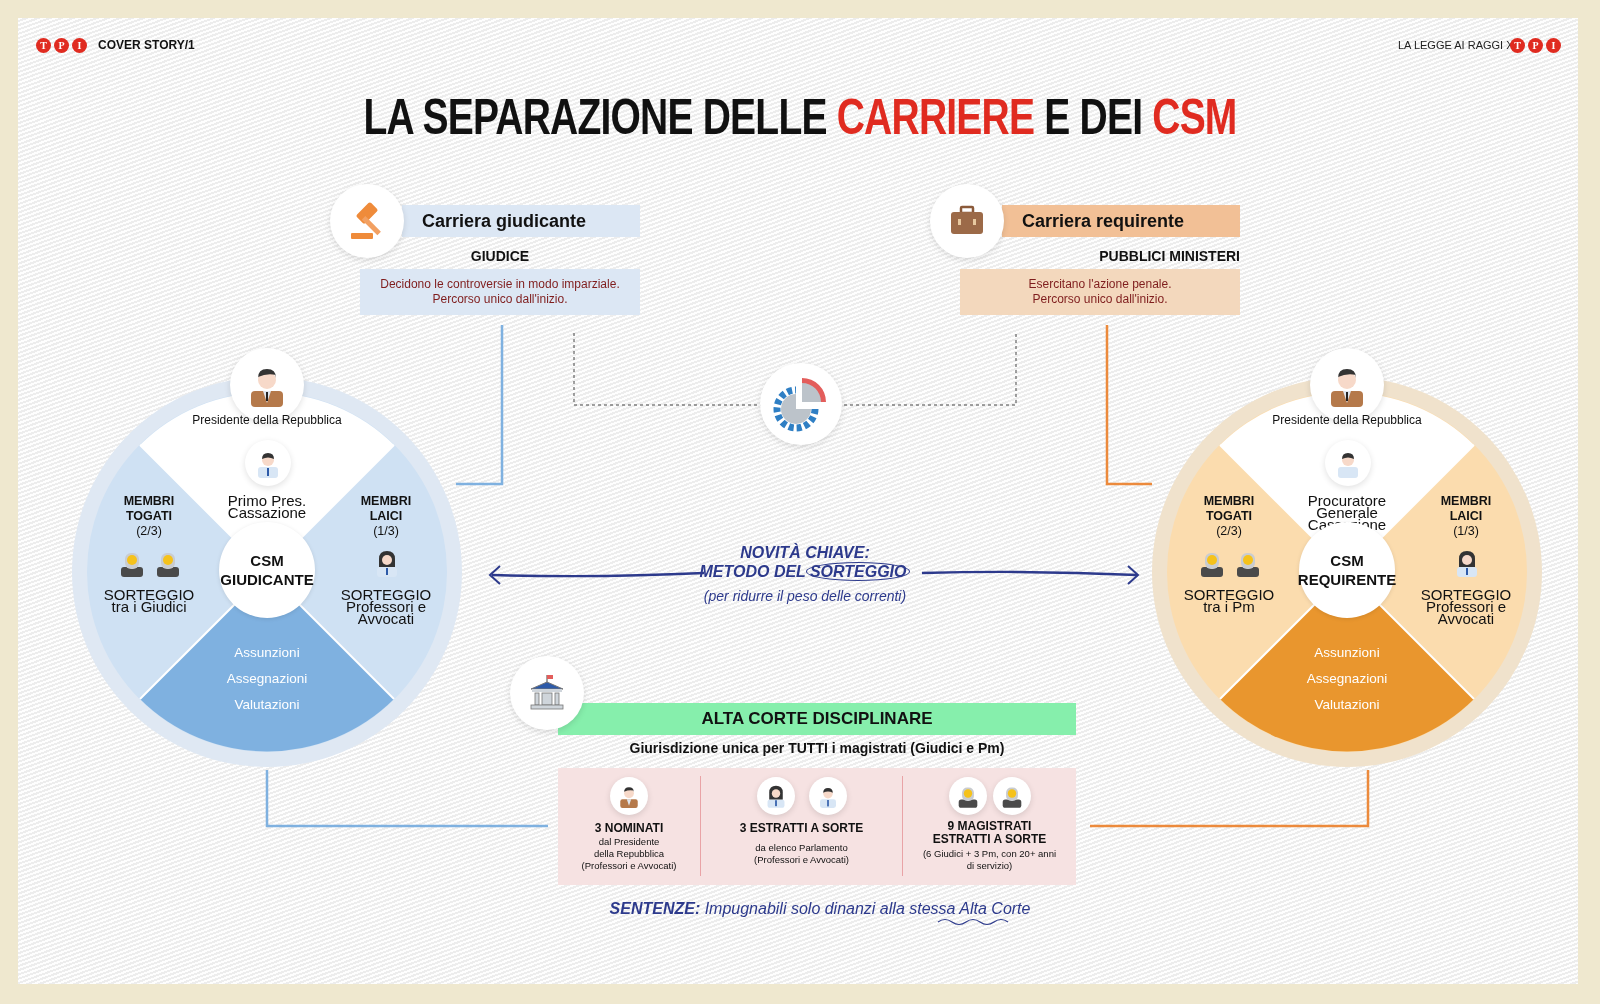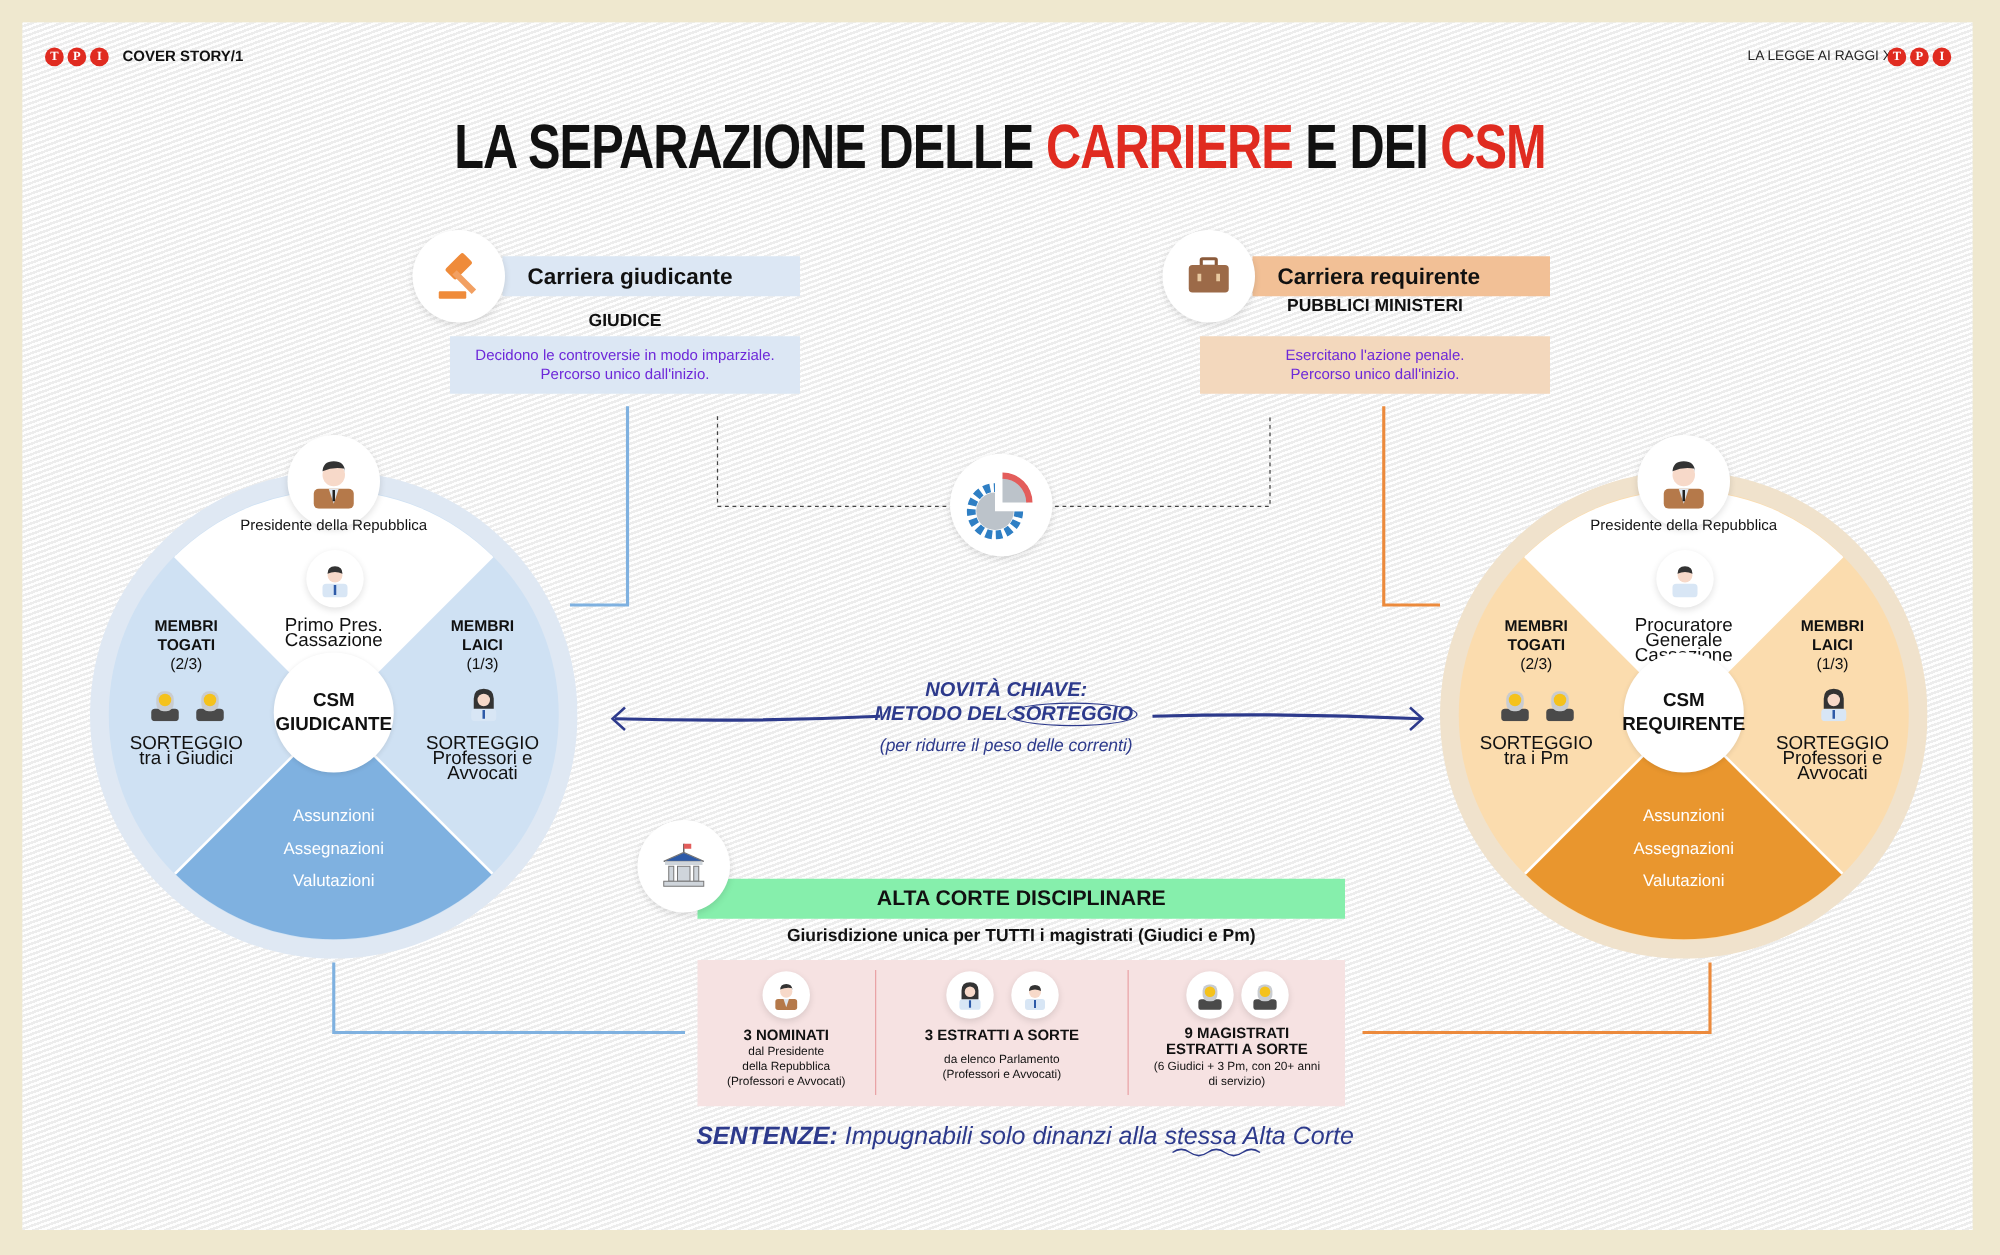--- a/index.html
+++ b/index.html
@@ -85,7 +85,7 @@
     <rect x="26" y="18" width="3" height="6" fill="#e8c9a0"></rect>
   </svg>
 </div>
-<div class="abs subh" style="left:960px;top:236px;width:280px;">PUBBLICI MINISTERI</div>
+<div class="abs subh" style="left:960px;top:248px;width:280px;text-align:right;">PUBBLICI MINISTERI</div>
 <div class="abs desc" style="left:960px;top:269px;width:280px;background:#f3d8bd;">
   <div>Esercitano l'azione penale.</div>
   <div>Percorso unico dall'inizio.</div>

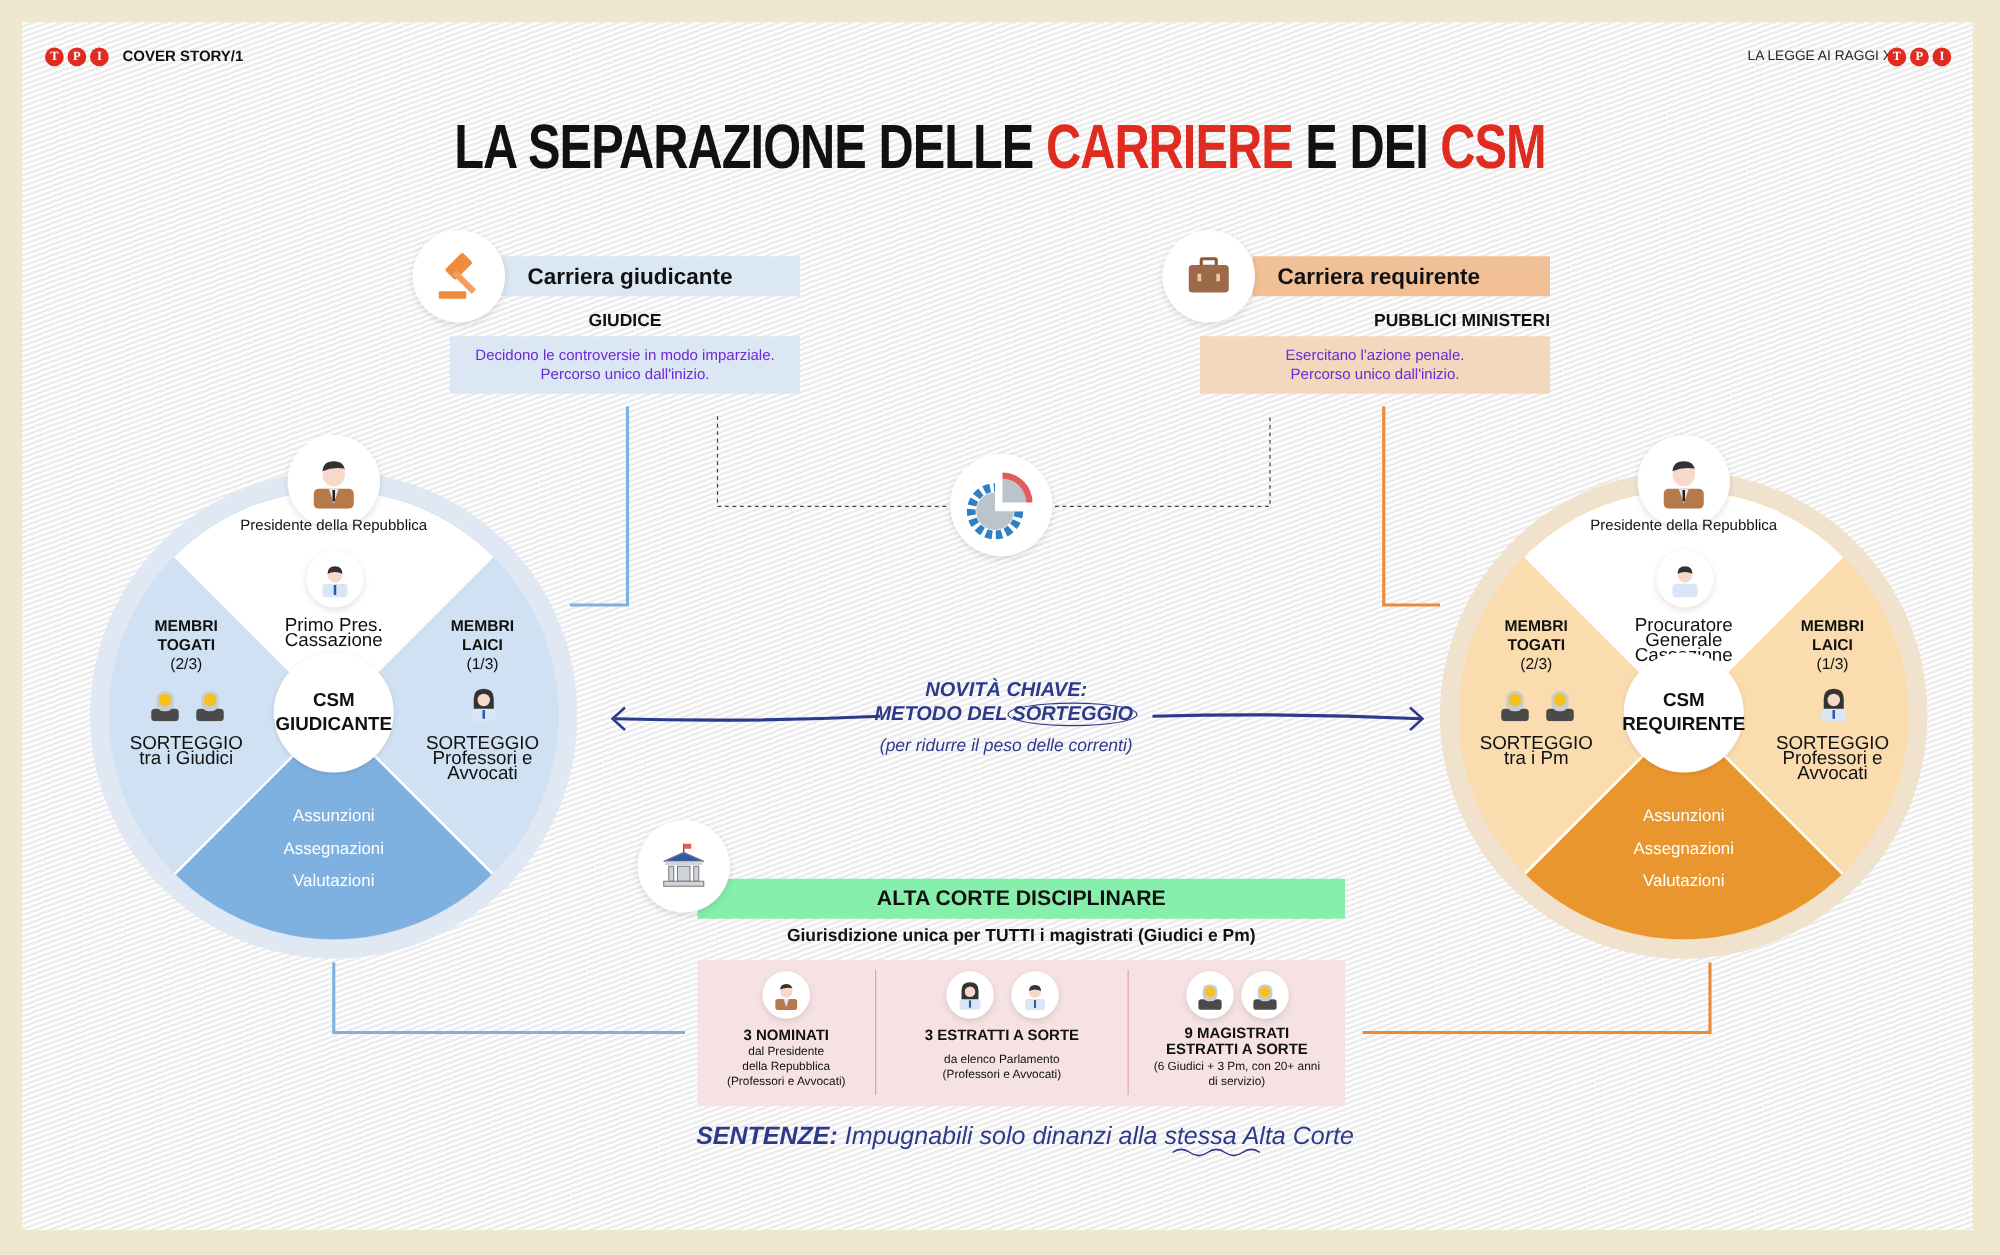--- a/index.html
+++ b/index.html
@@ -16,7 +16,7 @@
   .iconcircle{border-radius:50%;background:#fff;box-shadow:0 2px 6px rgba(0,0,0,.12);display:flex;align-items:center;justify-content:center;}
   .band{height:32px;display:flex;align-items:center;font-weight:bold;font-size:18px;color:#111;}
   .subh{font-weight:bold;font-size:14px;color:#111;text-align:center;}
-  .desc{font-size:12px;color:#6d28d9;text-align:center;line-height:15px;padding:8px 0;}
+  .desc{font-size:12px;color:#7f1d1d;text-align:center;line-height:15px;padding:8px 0;}
   .lbl{font-size:11px;color:#111;text-align:center;line-height:14px;}
   .lblb{font-size:12.5px;font-weight:bold;color:#111;text-align:center;line-height:15px;}
   .small{font-size:15px;color:#111;text-align:center;line-height:12px;}

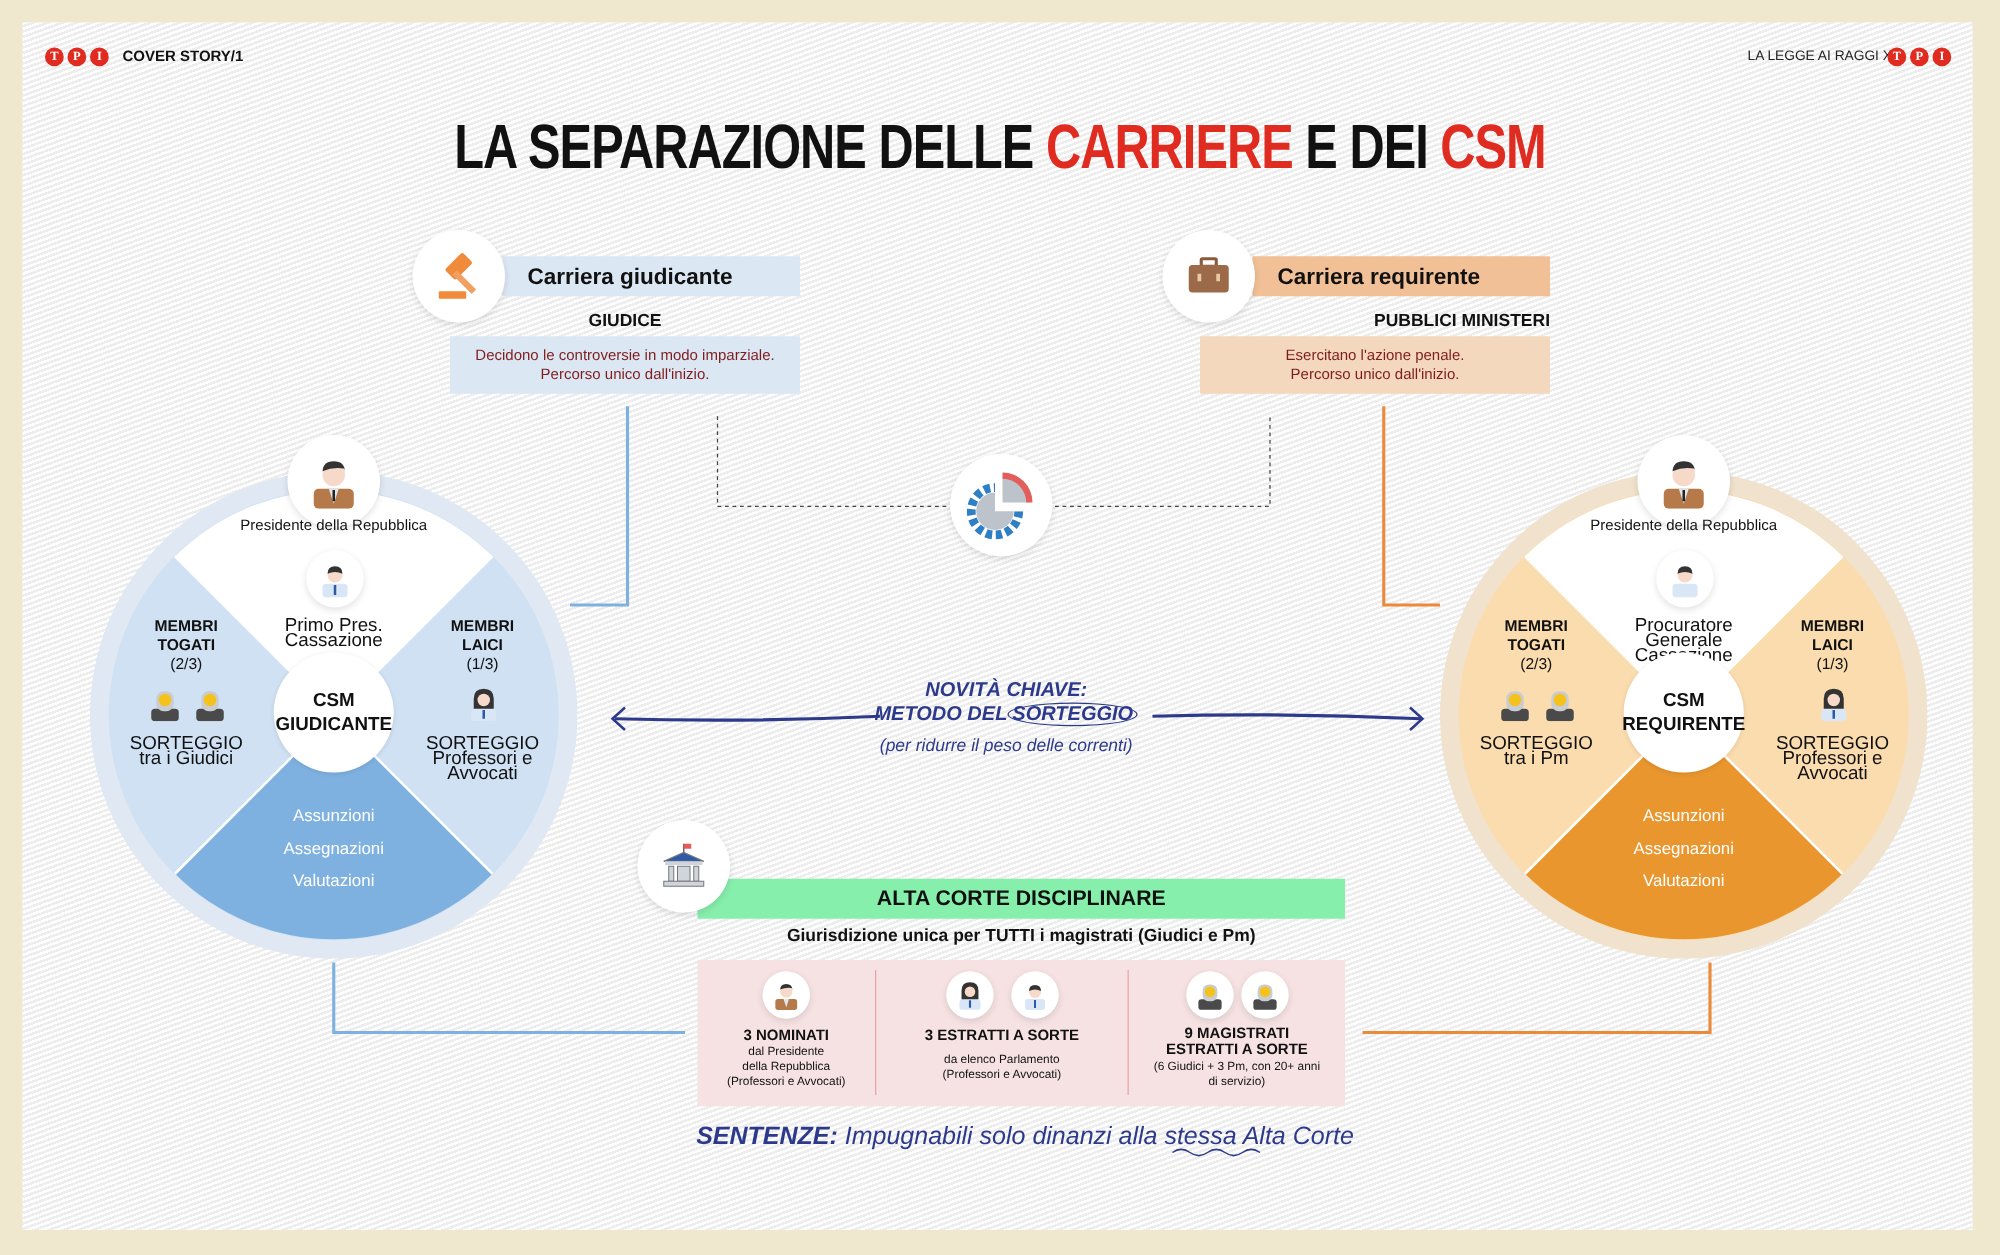--- a/index.html
+++ b/index.html
@@ -357,7 +357,7 @@
   </div>
 </div>
 
-<div class="abs navy" style="left:540px;top:898px;width:560px;text-align:center;font-weight:bold;font-size:20px;line-height:22px;">
+<div class="abs navy" style="left:540px;top:898px;width:560px;text-align:center;font-weight:bold;font-size:16px;line-height:22px;">
   <div><span>SENTENZE:</span><span style="font-weight:normal"> Impugnabili solo dinanzi alla stessa Alta Corte</span></div>
 </div>
 

